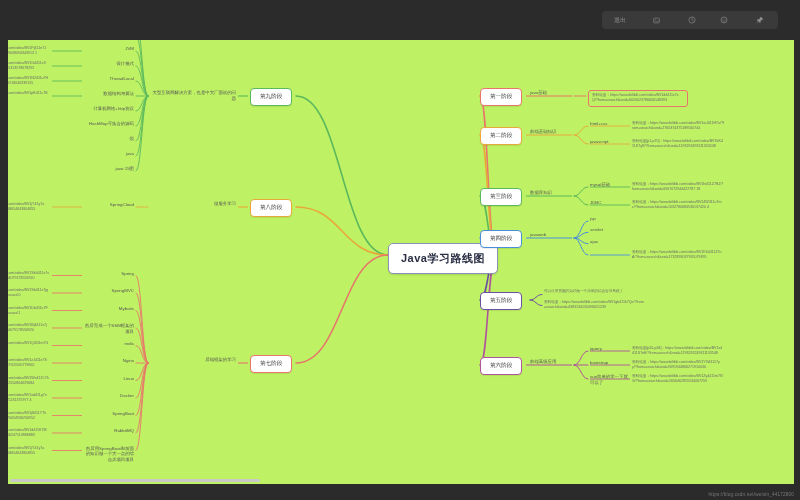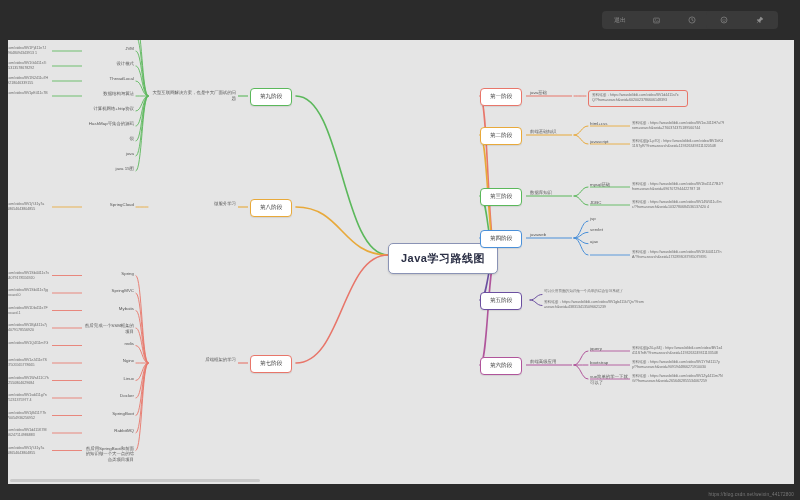--- a/index.html
+++ b/index.html
@@ -5,7 +5,7 @@
   html,body{margin:0;padding:0;background:#1e1e1e;}
   body{width:800px;height:500px;overflow:hidden;font-family:"Liberation Sans","DejaVu Sans",sans-serif;}
   #app{position:relative;width:800px;height:500px;background:#2b2b2b;}
-  #canvas{position:absolute;left:0;top:0;width:800px;height:484px;background:#e5e5e5;overflow:hidden;}
+  #canvas{position:absolute;left:0;top:0;width:800px;height:484px;background:#bef264;overflow:hidden;}
   svg.links{position:absolute;left:0;top:0;width:800px;height:484px;pointer-events:none;}
 
   .node{position:absolute;box-sizing:border-box;white-space:pre-wrap;}

